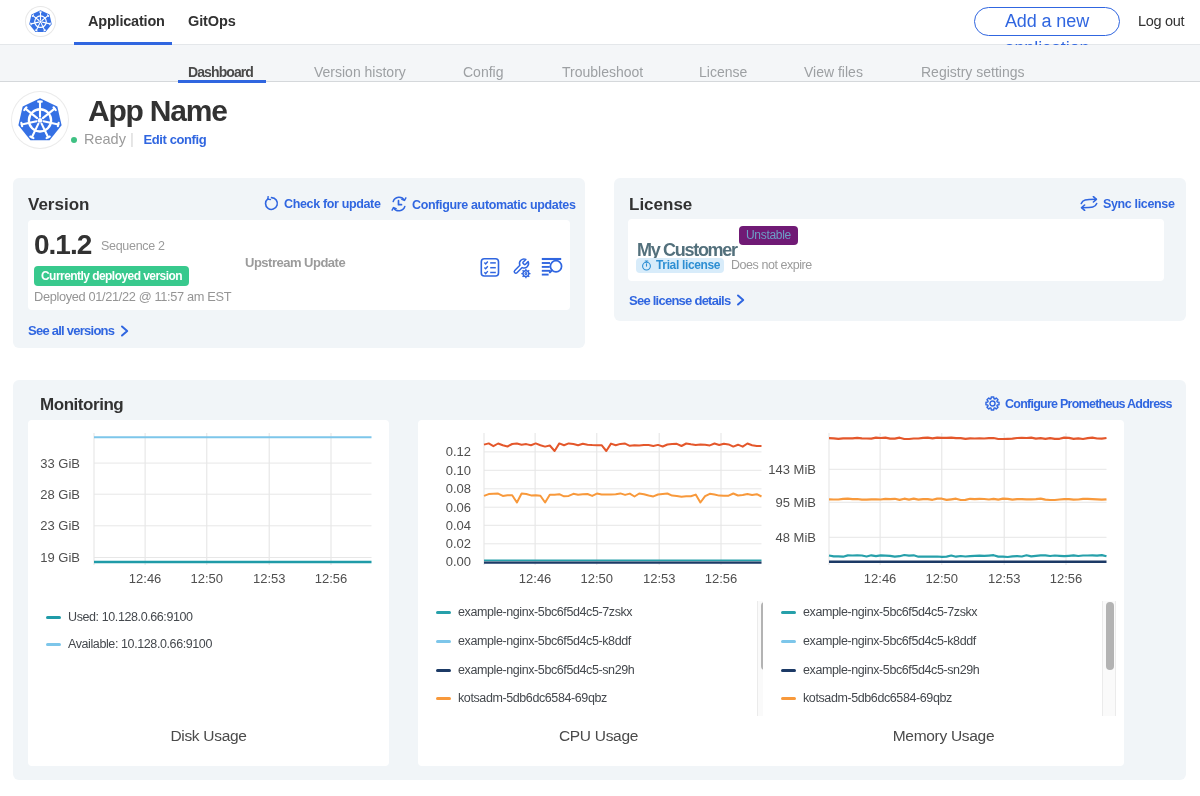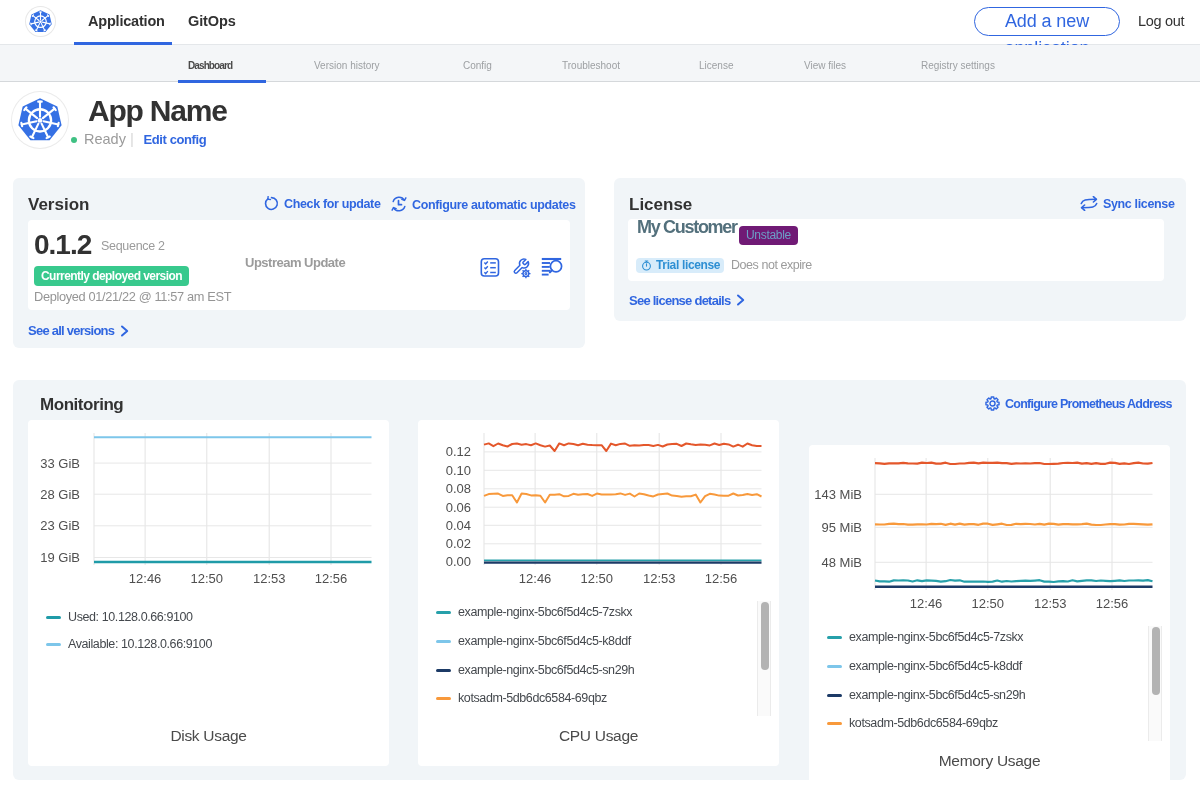--- a/index.html
+++ b/index.html
@@ -20,7 +20,7 @@
 
 
 #subnav { position:absolute; left:0; top:45px; width:1200px; height:37px; background:#f4f6f8; border-bottom:1.5px solid #d5d8db; }
-.subtab { position:absolute; top:3px; height:35px; line-height:35px; font-size:10px; color:#9da0a3; font-weight:500; }
+.subtab { position:absolute; top:10px; height:35px; line-height:35px; font-size:14px; color:#9da0a3; font-weight:500; }
 .subtab.active { color:#4a4a4a; font-weight:bold; letter-spacing:-0.9px; }
 #dash-underline { position:absolute; left:178px; top:35px; width:88px; height:3px; background:#3066e0; }
 

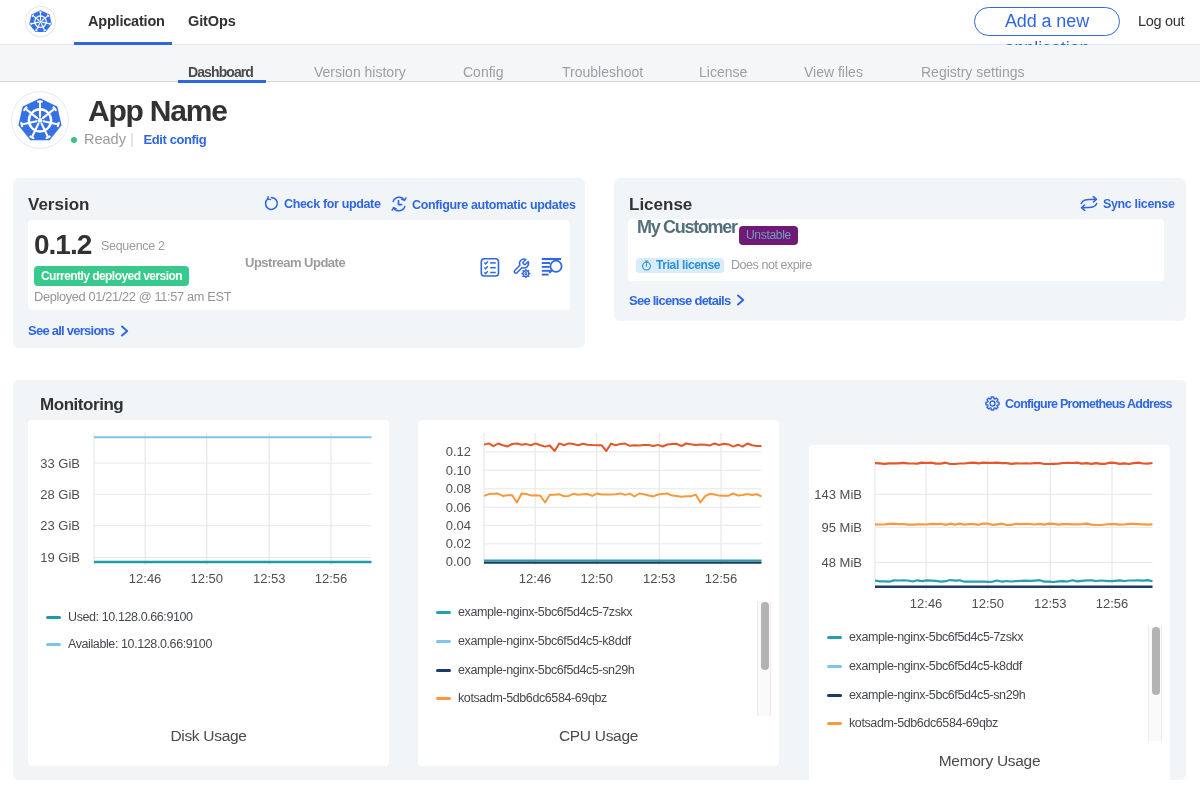--- a/index.html
+++ b/index.html
@@ -54,7 +54,7 @@
 .vicon { position:absolute; top:257px; }
 
 
-#l-customer { position:absolute; left:637px; top:217px; font-size:18px; font-weight:bold; color:#53707c; letter-spacing:-1.3px;text-align:center; }
+#l-customer { position:absolute; left:637px; top:240px; font-size:18px; font-weight:bold; color:#53707c; letter-spacing:-1.3px;text-align:center; }
 #l-unstable { position:absolute; left:739px; top:226px; height:19px; background:#701a75; border-radius:4px; font-size:12px; color:#6d9fc7; line-height:19px; padding:0 7px; font-weight:500; letter-spacing:-0.3px;}
 #l-trial { position:absolute; left:636px; top:258px; height:15px; width:88px; background:#d8ecfa; border-radius:4px; font-size:12px; color:#2e8fd3; font-weight:bold; line-height:15px; padding:0 0 0 20px; letter-spacing:-0.35px; }
 #l-trial svg { position:absolute; left:5px; top:2px; }

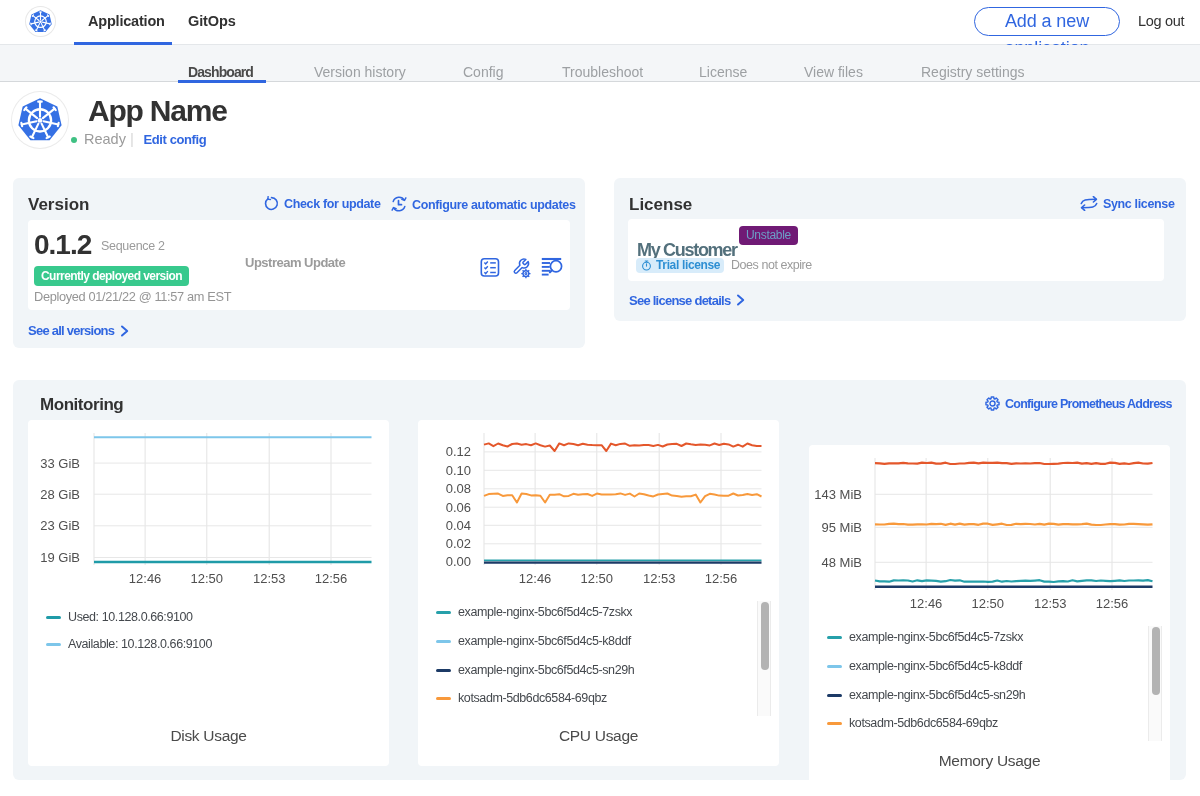--- a/index.html
+++ b/index.html
@@ -64,7 +64,7 @@
 .chart-card { position:absolute; top:420px; width:361px; height:346px; background:#fff; border-radius:4px; }
 #chart1 { left:28px; }
 #chart2 { left:418px; }
-#chart3 { left:809px;margin-top:25px; }
+#chart3 { left:763px; }
 .legend-row { position:absolute; font-size:12.5px; color:#44484d; white-space:nowrap; letter-spacing:-0.4px; }
 .legend-dash { position:absolute; left:18px; width:15px; height:3px; border-radius:2px; top:6px; }
 .legend-txt { position:absolute; left:40px; top:0; }

